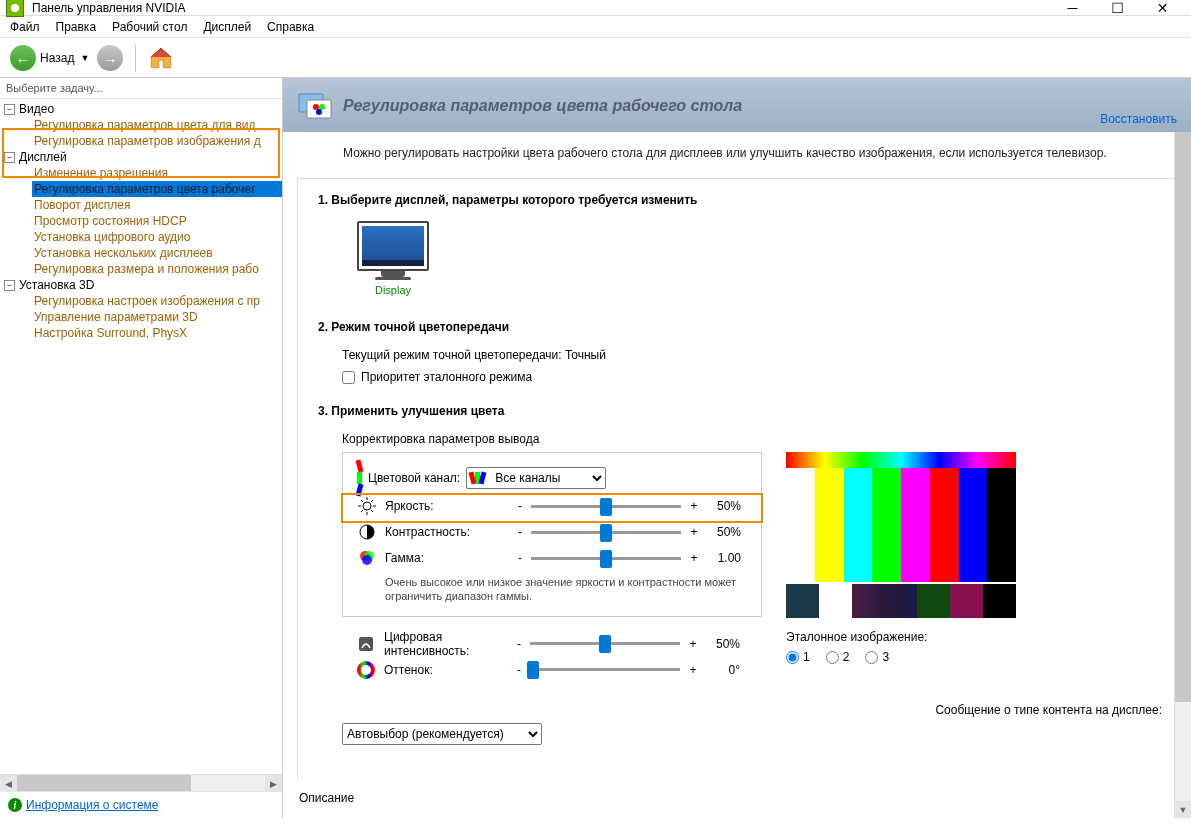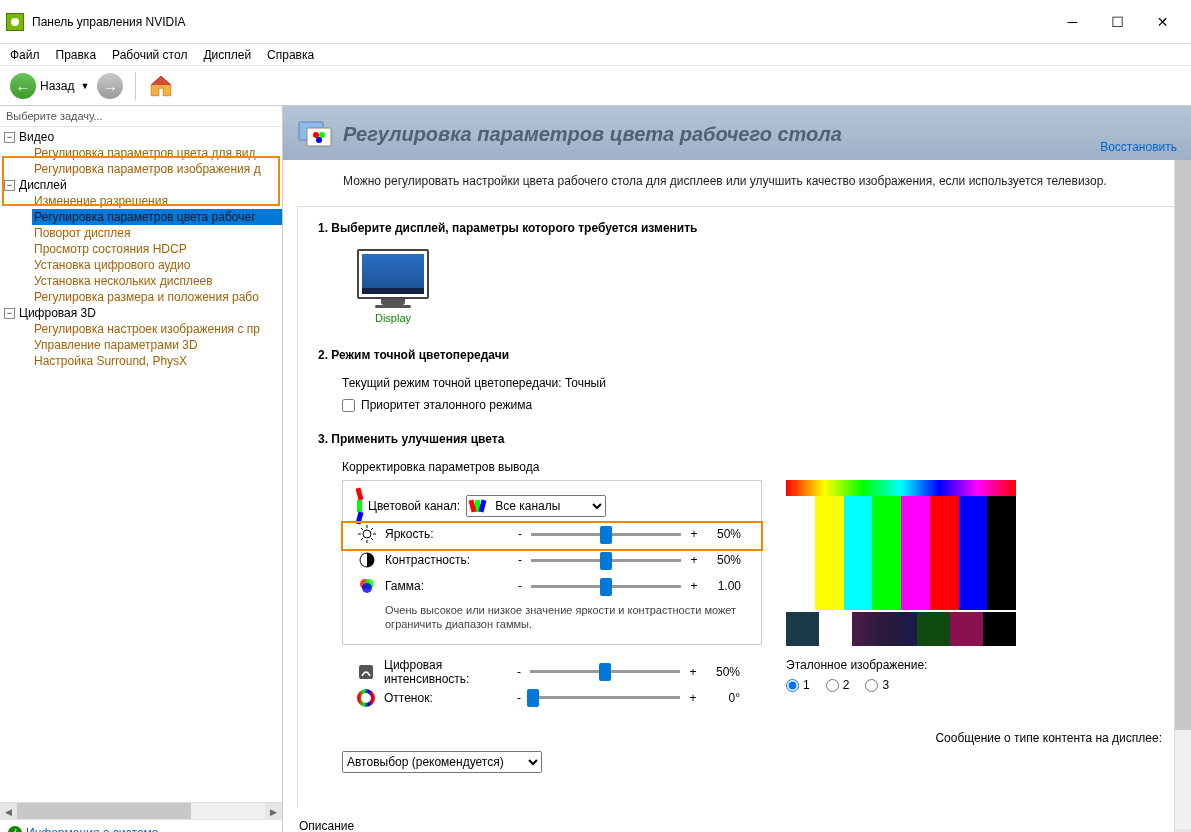--- a/index.html
+++ b/index.html
@@ -5,7 +5,7 @@
 * { margin: 0; padding: 0; box-sizing: border-box; font-family: "Segoe UI", Tahoma, sans-serif; }
 body { background: #fff; width: 1191px; height: 832px; overflow: hidden; font-size: 12px; }
 
-.titlebar { height: 44px; display: flex; align-items: center; padding: 0 6px; border-bottom: 1px solid #ddd; }
+.titlebar { height: 16px; display: flex; align-items: center; padding: 0 6px; border-bottom: 1px solid #ddd; }
 .titlebar .app-icon { width: 18px; height: 18px; background: #76b900; border: 1px solid #4a7a00; margin-right: 8px; display:flex; align-items:center; justify-content:center; }
 .titlebar .app-icon svg { width: 12px; height: 12px; }
 .titlebar .title { flex: 1; font-size: 12px; }

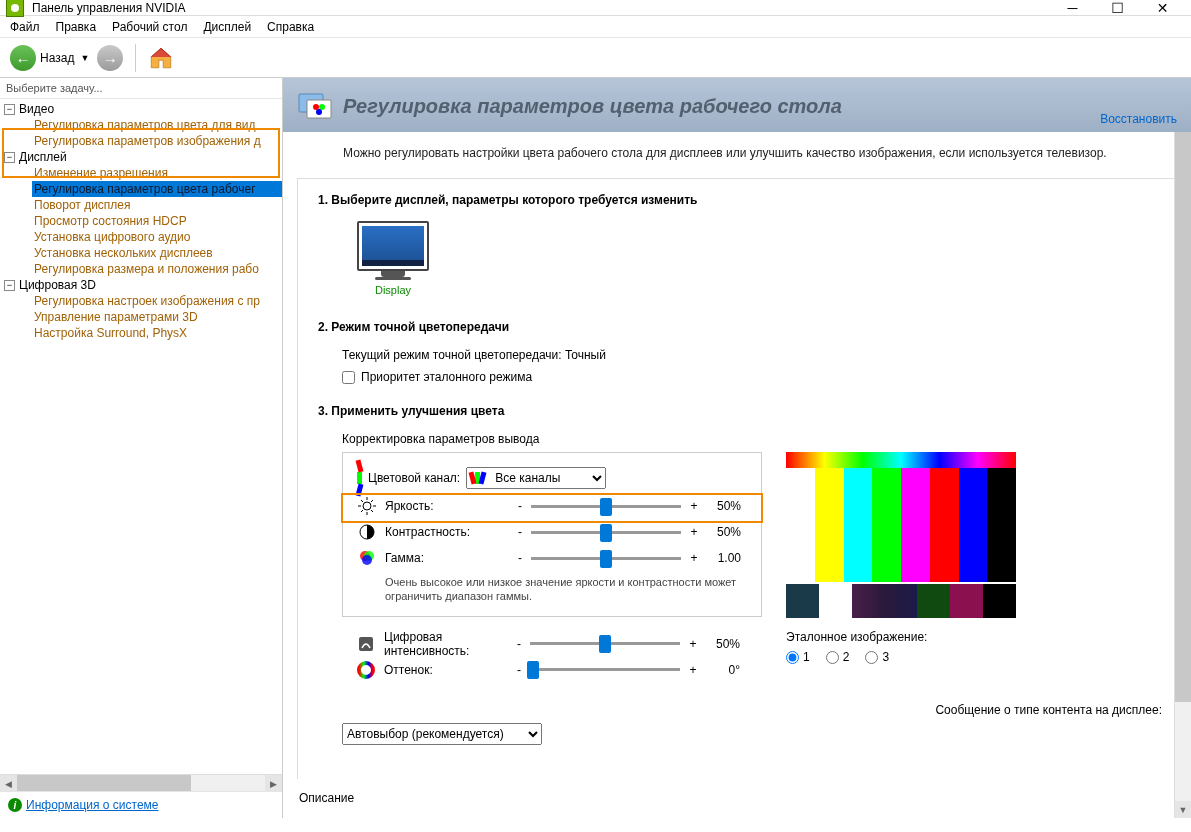--- a/index.html
+++ b/index.html
@@ -50,7 +50,7 @@
 .content { flex: 1; position: relative; overflow-y: auto; }
 .content-header { background: linear-gradient(#b6c5d8, #9eb0c6); padding: 10px 14px 8px 14px; display: flex; align-items: center; position: relative; }
 .content-header .hicon { width: 36px; height: 36px; margin-right: 10px; }
-.content-header h1 { font-size: 20px; font-weight: bold; font-style: italic; color: #536070; }
+.content-header h1 { font-size: 16px; font-weight: bold; font-style: italic; color: #536070; }
 .restore { position: absolute; right: 14px; bottom: 6px; color: #0066cc; font-size: 12px; text-decoration: none; }
 .desc { padding: 14px 30px 18px 60px; font-size: 12px; color: #222; }
 .panel { border: 1px solid #ddd; margin: 0 14px 0 14px; padding: 14px 14px 14px 20px; border-bottom: none; }

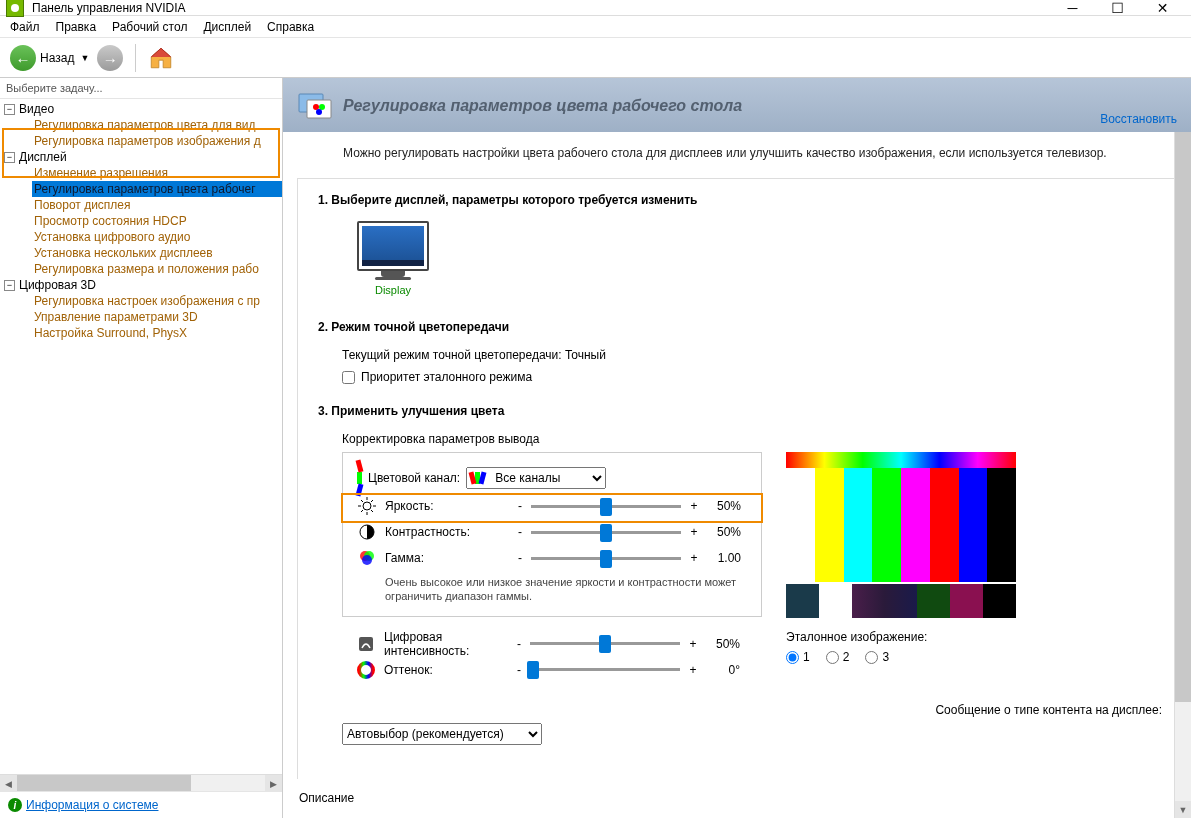--- a/index.html
+++ b/index.html
@@ -206,7 +206,7 @@
       <div class="tree-node">
         <div class="tree-parent">
             <span class="tree-toggle">−</span>
-            <span class="tree-label">Цифровая 3D</span>
+            <span class="tree-label">Установка 3D</span>
           </div>
         <div class="tree-children">
           <div class="tree-leaf">

